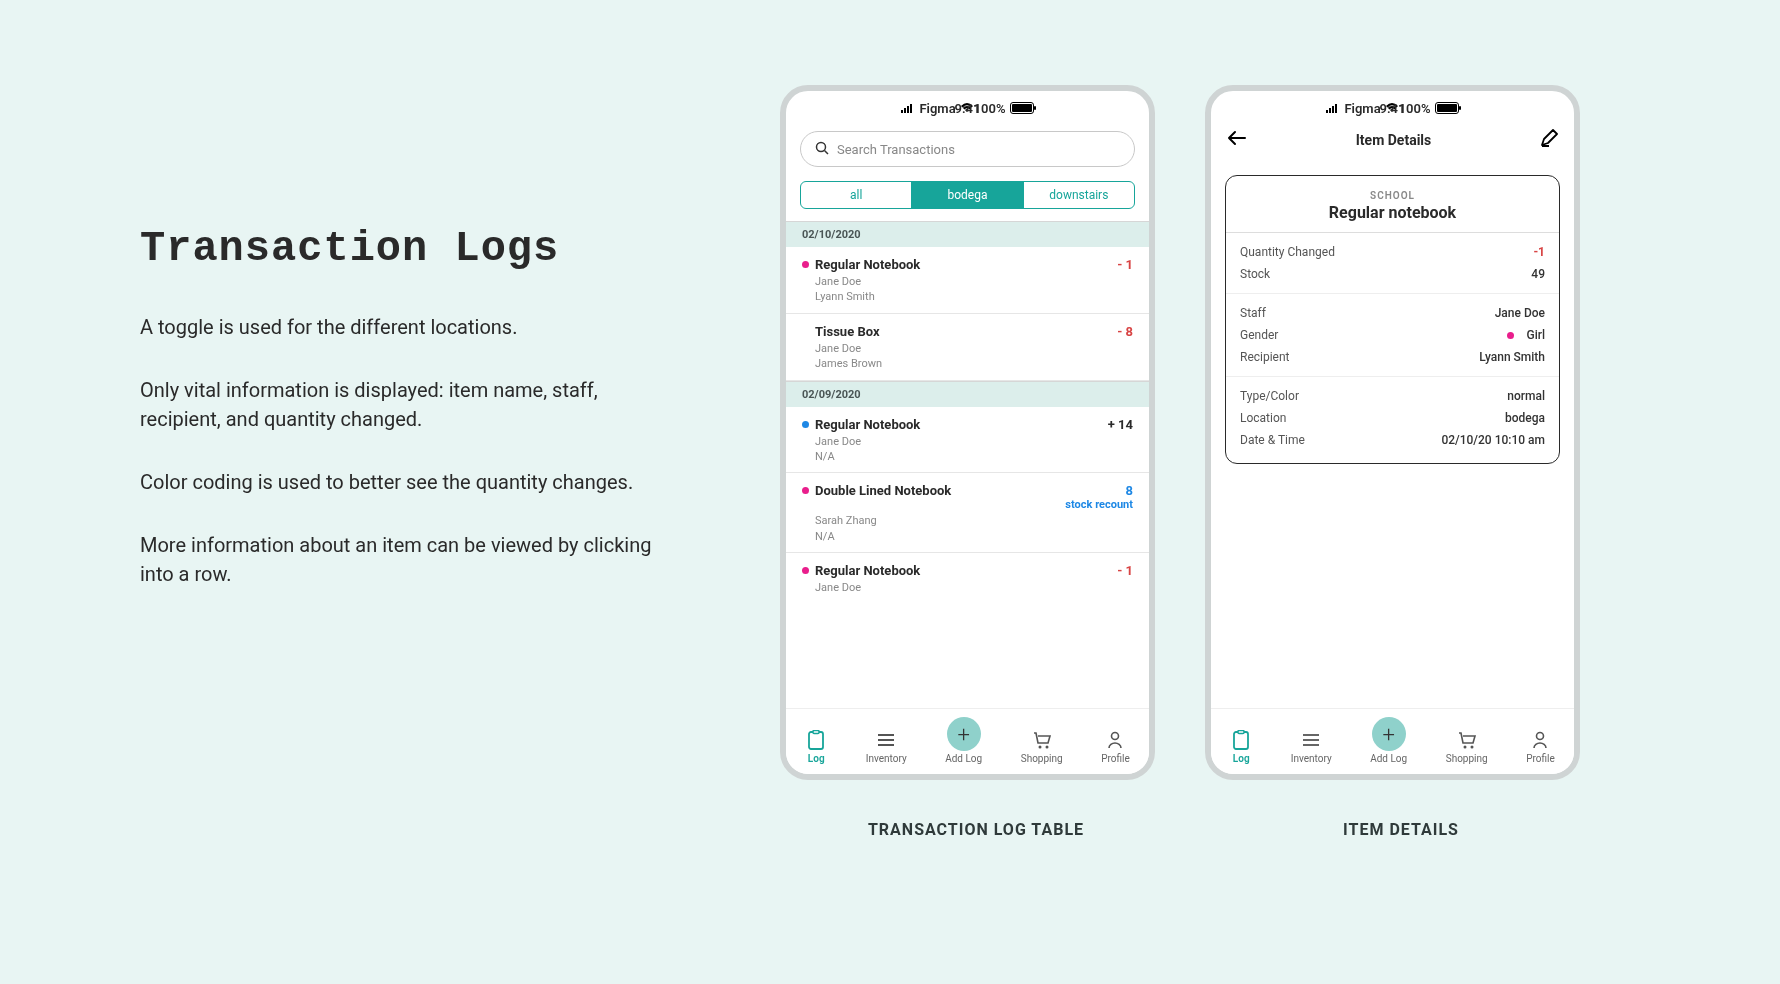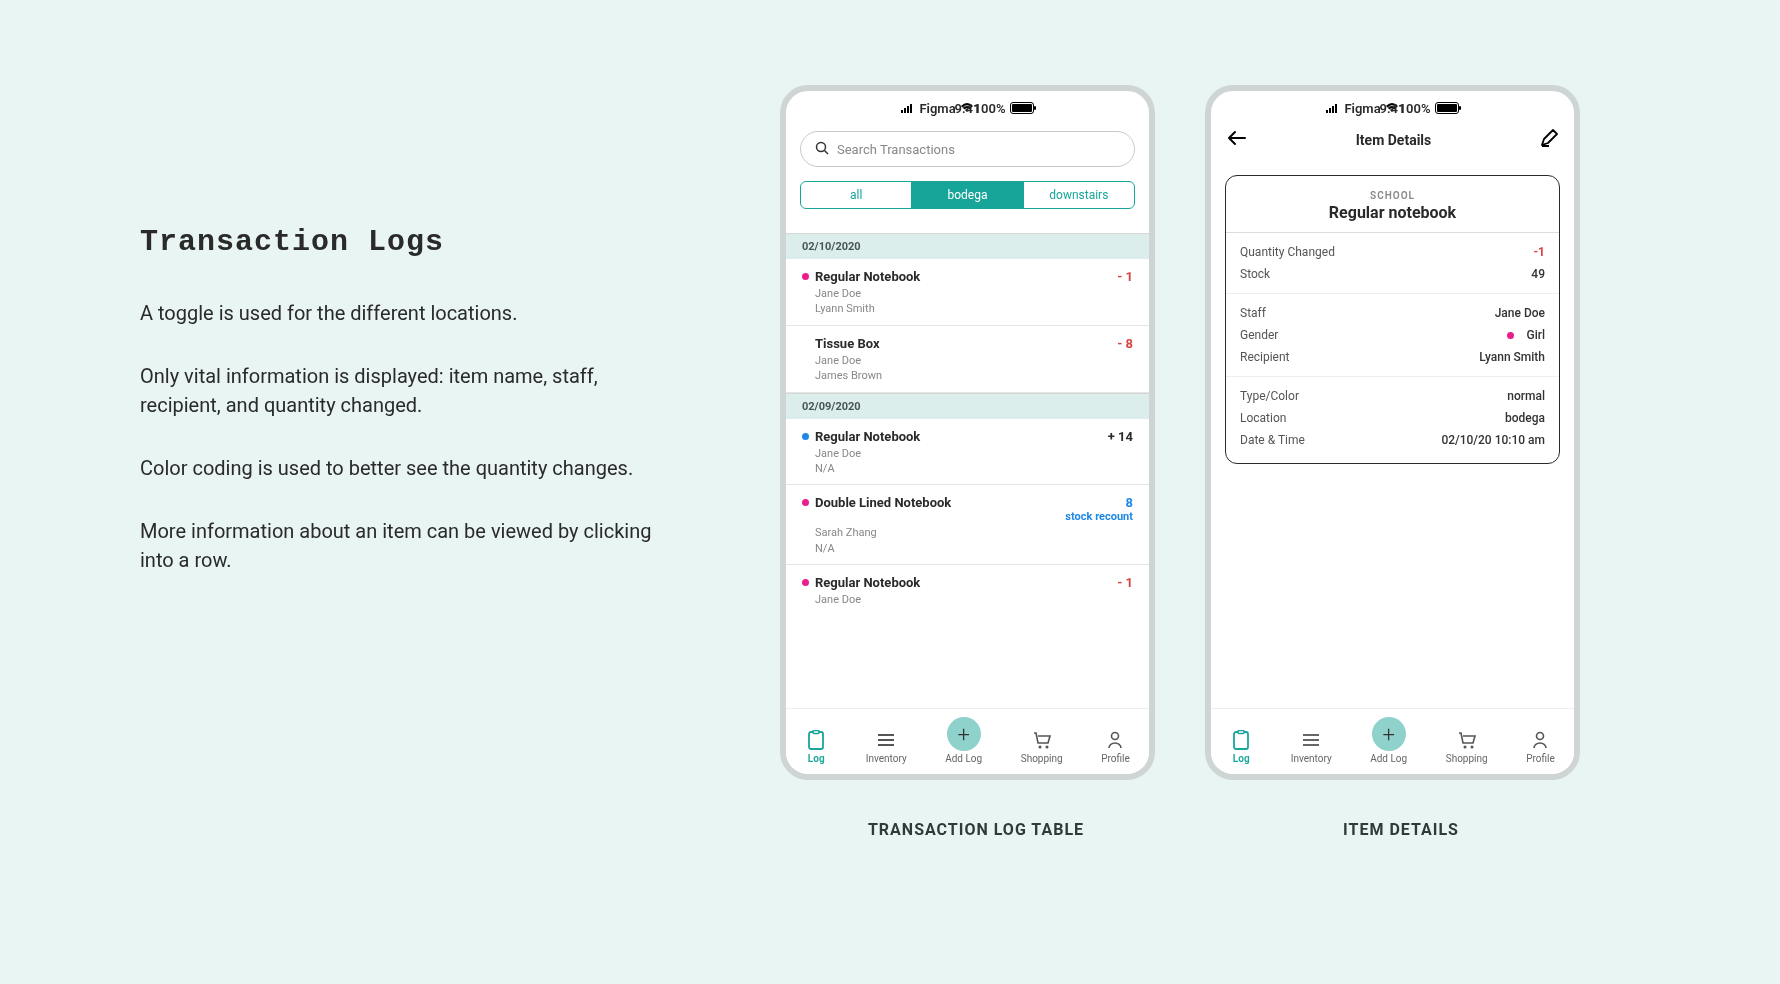--- a/index.html
+++ b/index.html
@@ -19,7 +19,7 @@
   }
   .description h1 {
     font-family: "Courier New", monospace;
-    font-size: 30px;
+    font-size: 42px;
     font-weight: 700;
     margin-bottom: 40px;
     letter-spacing: 1px;

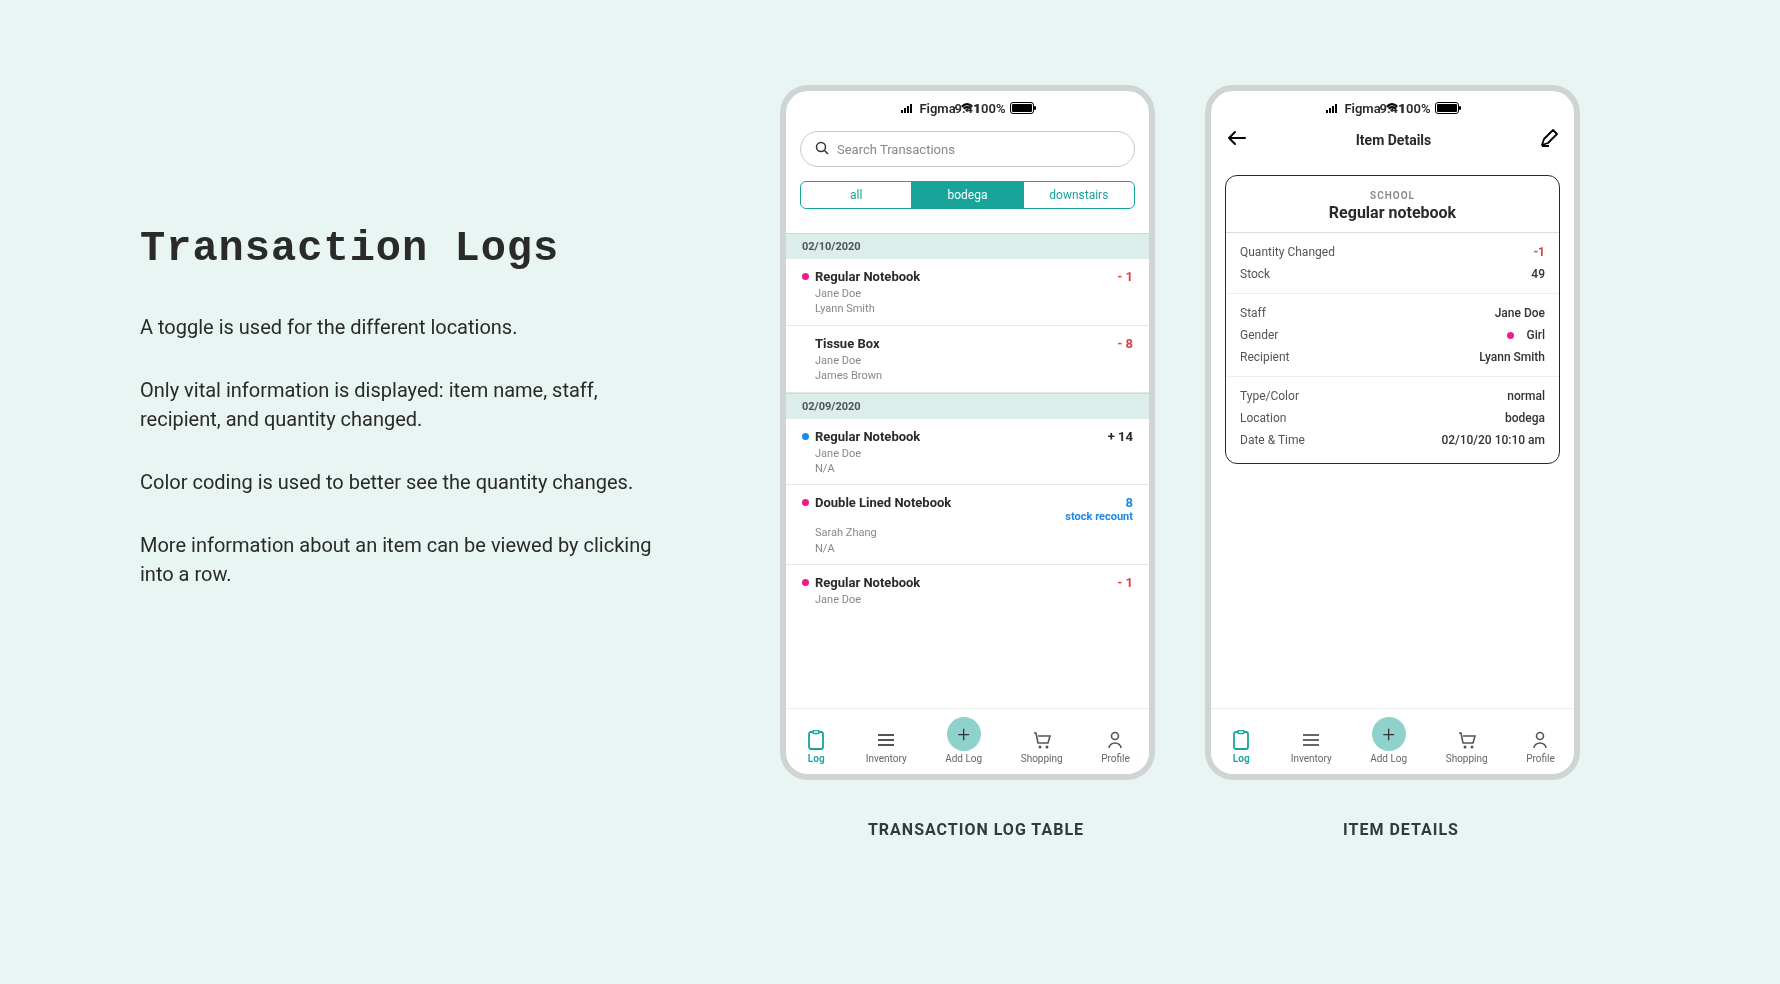--- a/index.html
+++ b/index.html
@@ -100,7 +100,7 @@
     padding:6px 16px;
     border-top:1px solid #d6d6d6;
   }
-  .date-header.first { margin-top:24px; }
+  .date-header.first { margin-top:12px; }
 
   .log-row {
     padding: 10px 16px 8px;

